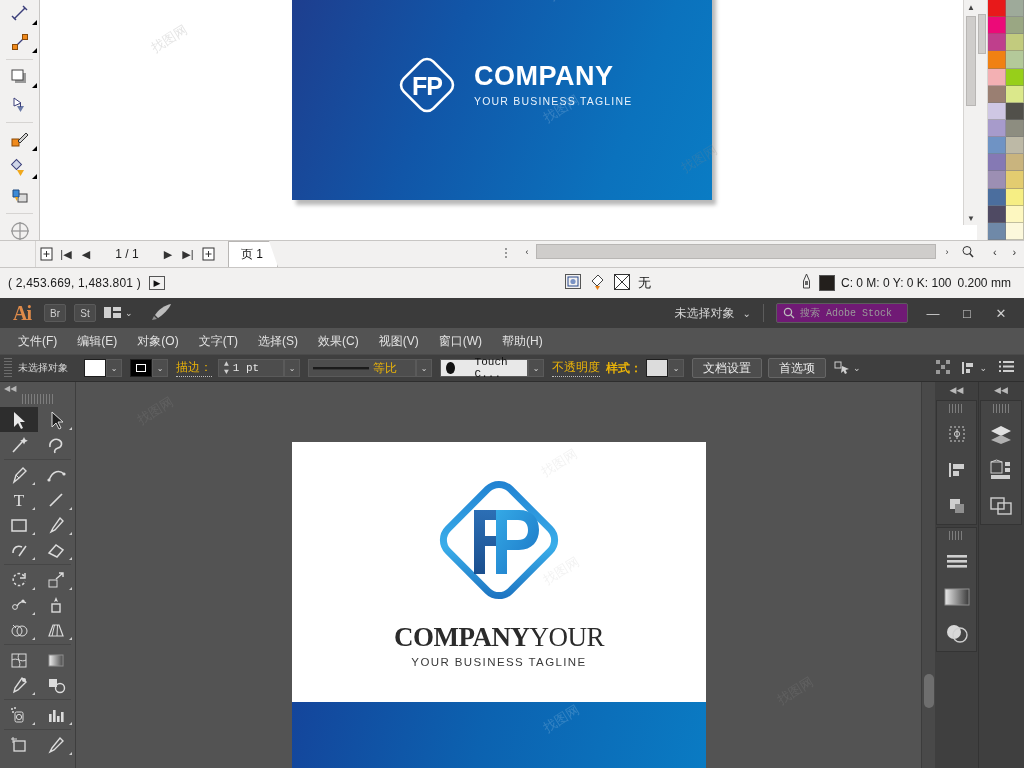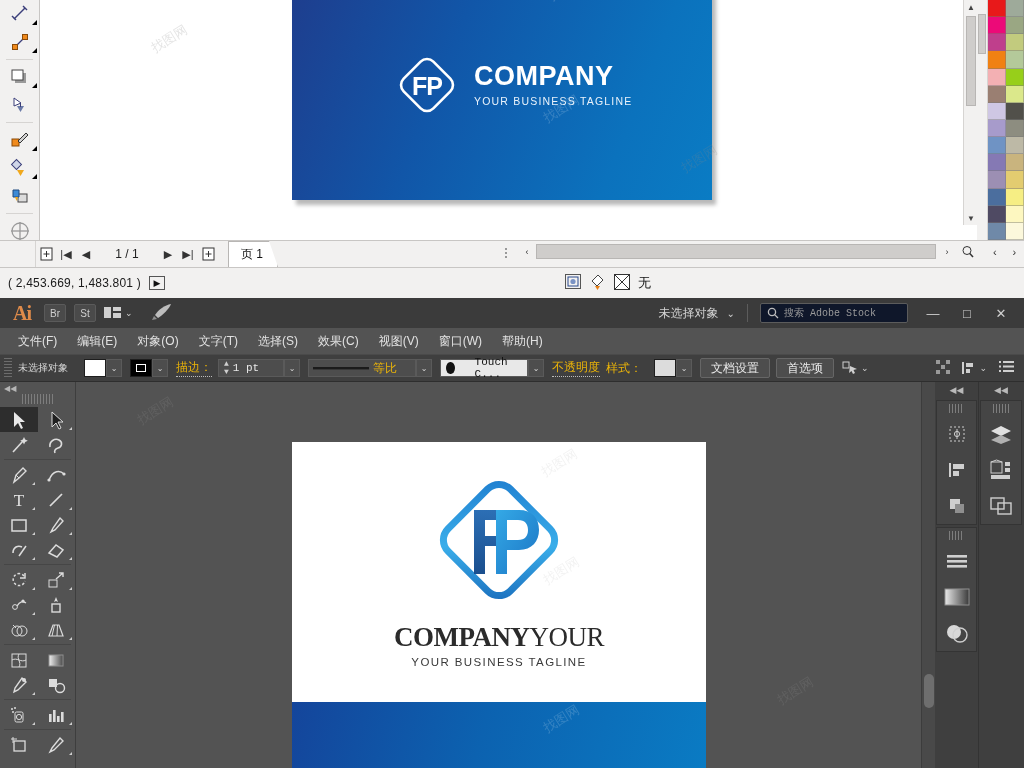--- a/index.html
+++ b/index.html
@@ -379,6 +379,17 @@
       <span style="font-size:13px;color:#111;">无</span>
     </div>
 
+    <div style="position:absolute;left:800px;display:flex;align-items:center;gap:6px;">
+      <span>
+        <svg width="13" height="17" viewBox="0 0 13 17">
+            <path d="M6.5 1 L9.5 8 L9.5 15 L3.5 15 L3.5 8 Z" fill="none" stroke="#444"></path>
+        <path d="M5 8 L8 8 L8 12 L5 12 Z" fill="#666"></path>
+          </svg>
+      </span>
+      <span style="width:16px;height:16px;background:#231f1c;border:1px solid #555;display:inline-block;"></span>
+      <span>C: 0 M: 0 Y: 0 K: 100</span>
+      <span>0.200 mm</span>
+    </div>
   </div>
 </div>
 

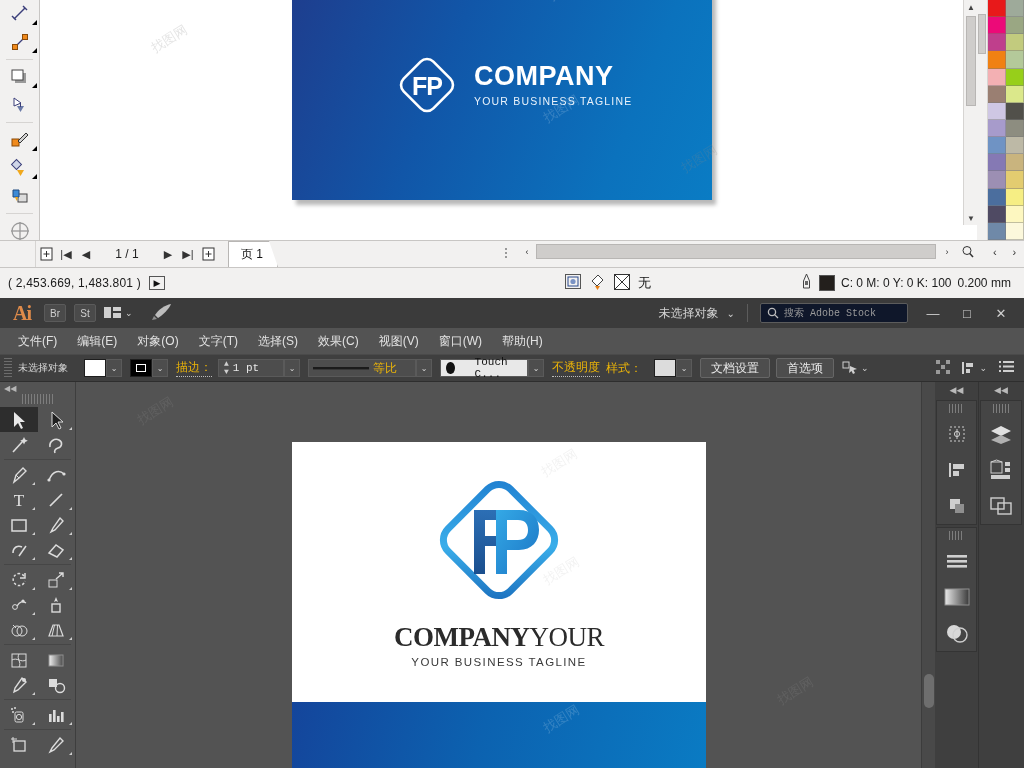--- a/index.html
+++ b/index.html
@@ -92,7 +92,7 @@
   .ai-ws { margin-left:auto; display:flex; align-items:center; gap:8px; padding-right:6px;}
   .ai-ws-label { font-size:12px; color:#d4d4d4;}
   .ai-search {
-    width:148px; height:20px; background:#0f172a; border:1px solid #5c5c5c; border-radius:2px;
+    width:132px; height:20px; background:#701a75; border:1px solid #5c5c5c; border-radius:2px;
     display:flex; align-items:center; gap:5px; padding:0 6px; color:#9a9a9a; font-size:10px;
     font-family:"Liberation Mono", monospace;
   }

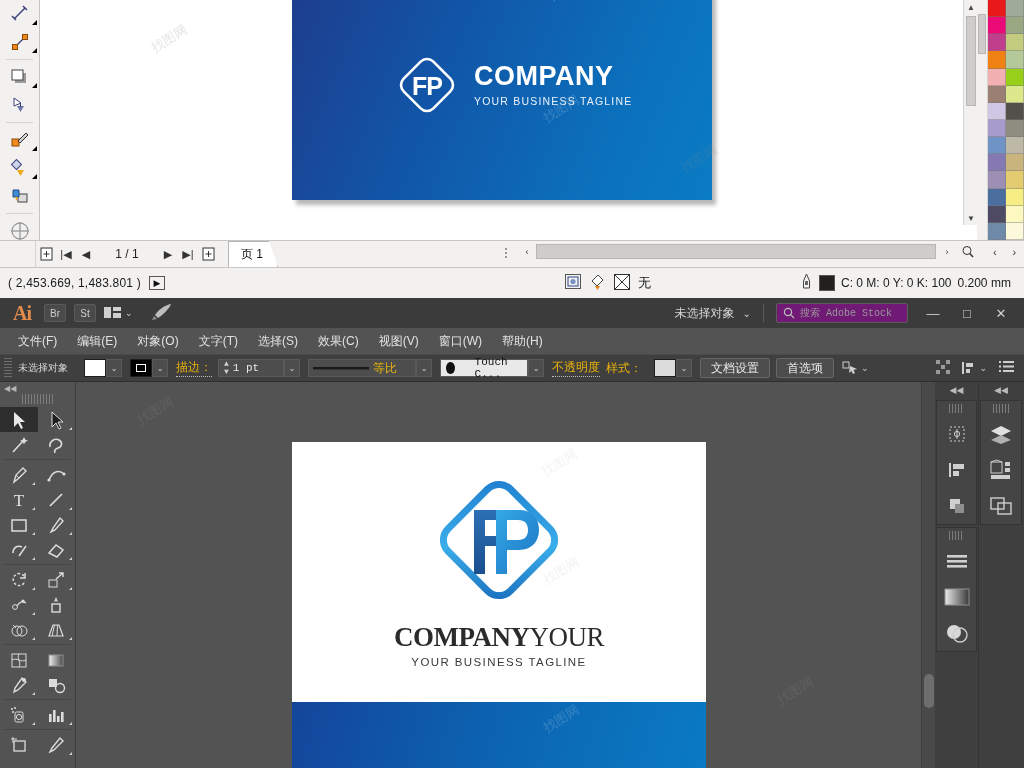--- a/index.html
+++ b/index.html
@@ -479,7 +479,7 @@
     <div class="cb-dd">⌄</div>
 
     <div class="cb-text cb-underline" style="margin-right:6px;">不透明度</div>
-    <div class="cb-text" style="margin-right:12px;">样式：</div>
+    <div class="cb-text" style="margin-right:4px;font-weight:bold;">样式：</div>
     <div class="cb-swatch" style="background:#dcdcdc;"></div>
     <div class="cb-dd">⌄</div>
 

